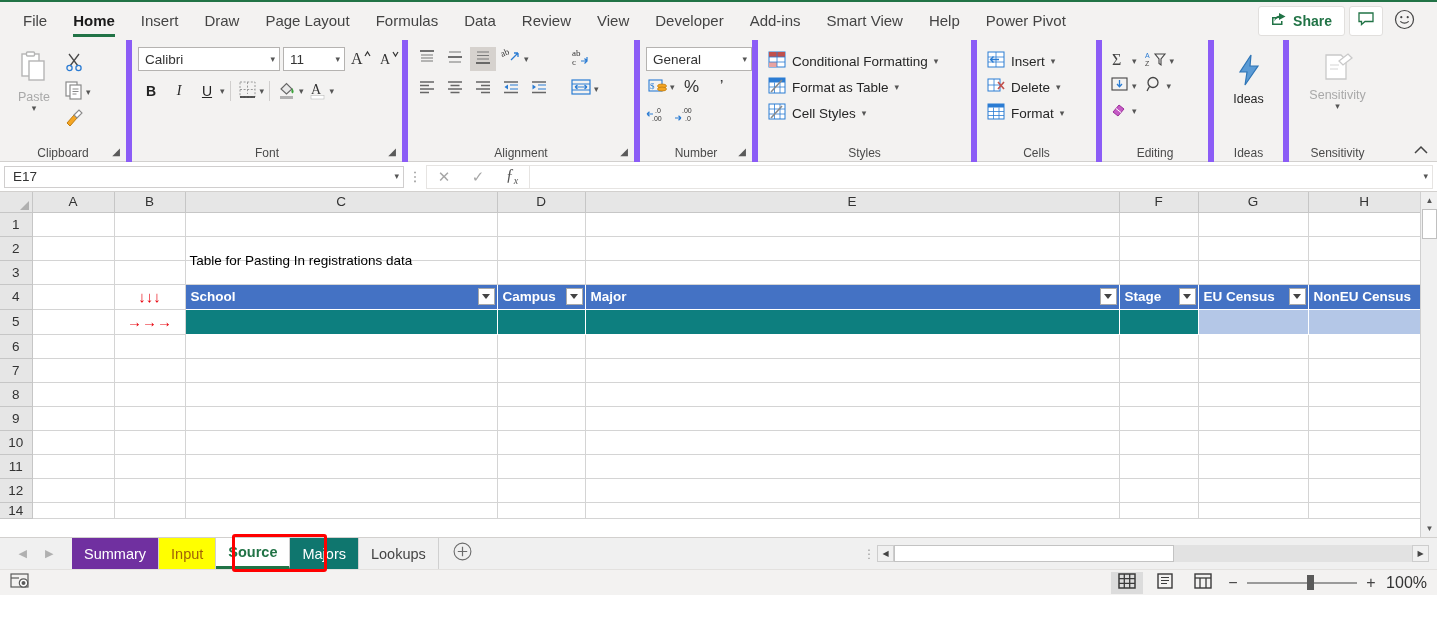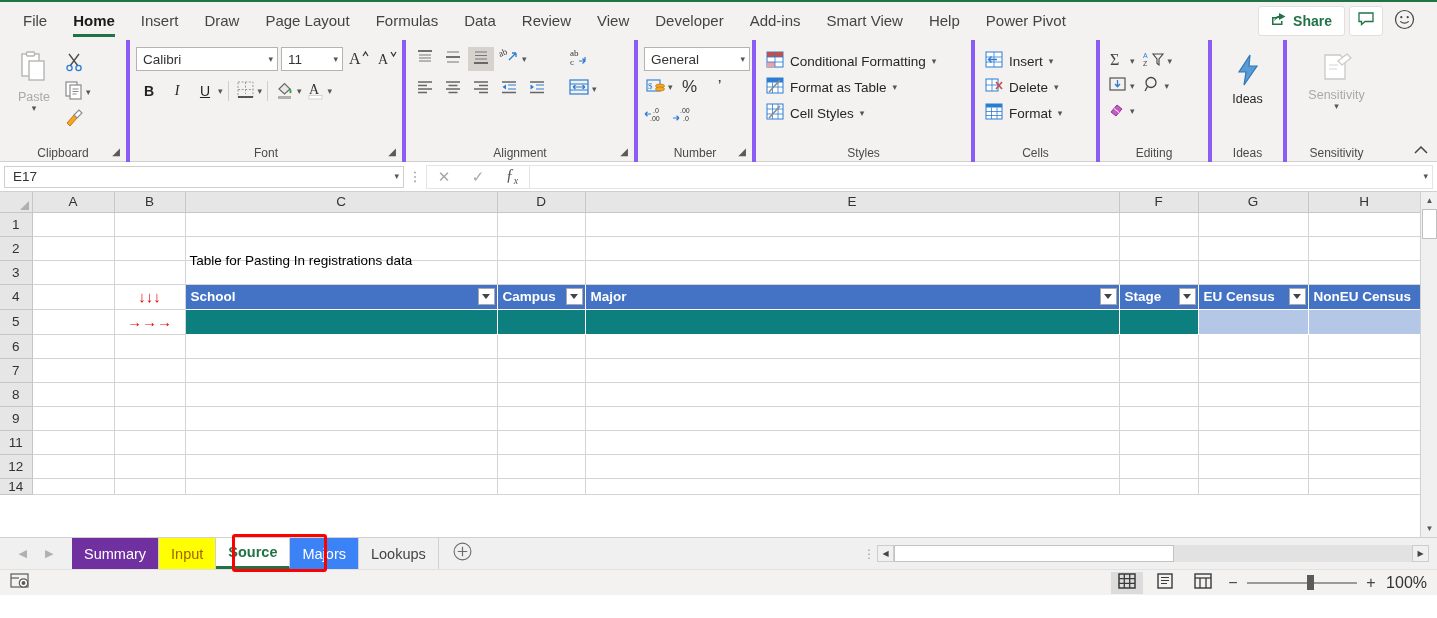--- a/index.html
+++ b/index.html
@@ -49,7 +49,7 @@
     border-bottom: 1px solid #d2d0ce; position: relative;
   }
   .rgroup { position: relative; display: flex; flex-direction: column; height: 122px; padding: 4px 0 0 0; }
-  .rgroup + .rgroup { border-left: 4px solid #8b5cf6; }
+  .rgroup + .rgroup { border-left: 6px solid #8b5cf6; }
   .rgroup-body { flex: 1; display: flex; align-items: flex-start; padding: 3px 6px 0 6px; }
   .rgroup-label {
     height: 18px; line-height: 18px; text-align: center; font-size: 12px; color: #4a4a4a;

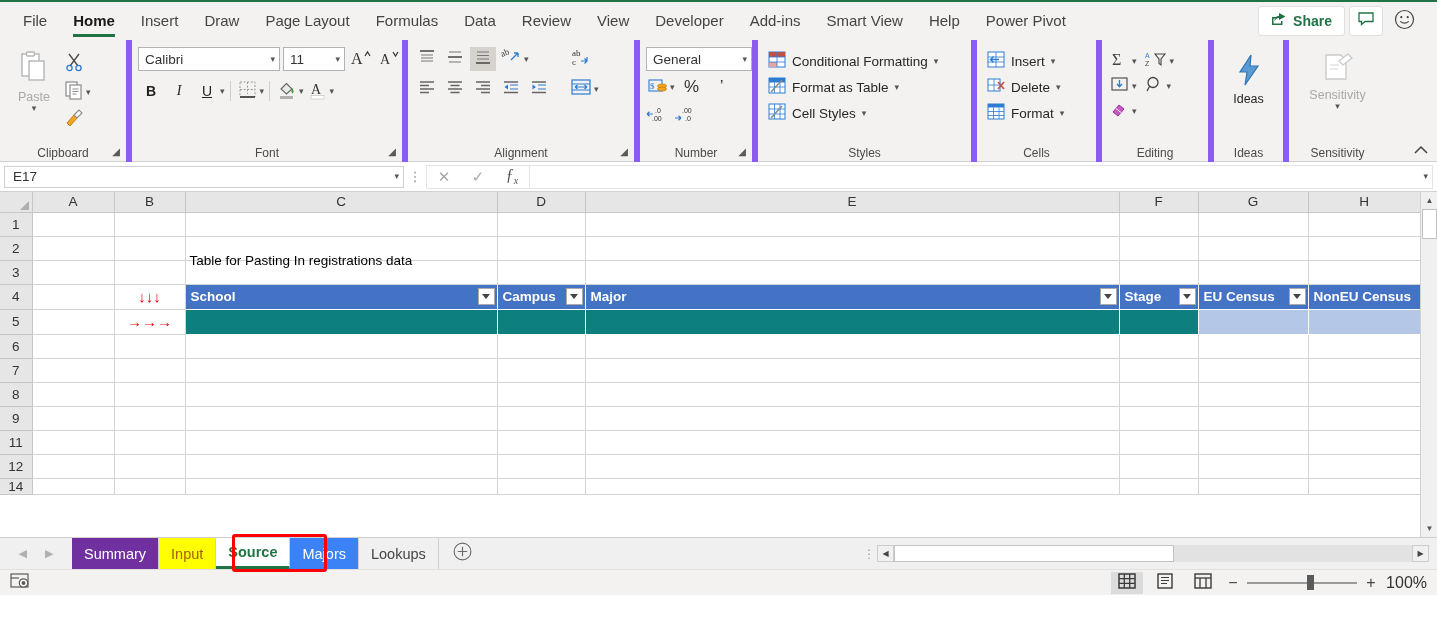--- a/index.html
+++ b/index.html
@@ -912,6 +912,17 @@
             <td class="cell"></td>
       </tr>
       <tr>
+        <th class="rowhead">10</th>
+        <td class="cell"></td>
+            <td class="cell"></td>
+            <td class="cell"></td>
+            <td class="cell"></td>
+            <td class="cell"></td>
+            <td class="cell"></td>
+            <td class="cell"></td>
+            <td class="cell"></td>
+      </tr>
+      <tr>
         <th class="rowhead">11</th>
         <td class="cell"></td>
             <td class="cell"></td>

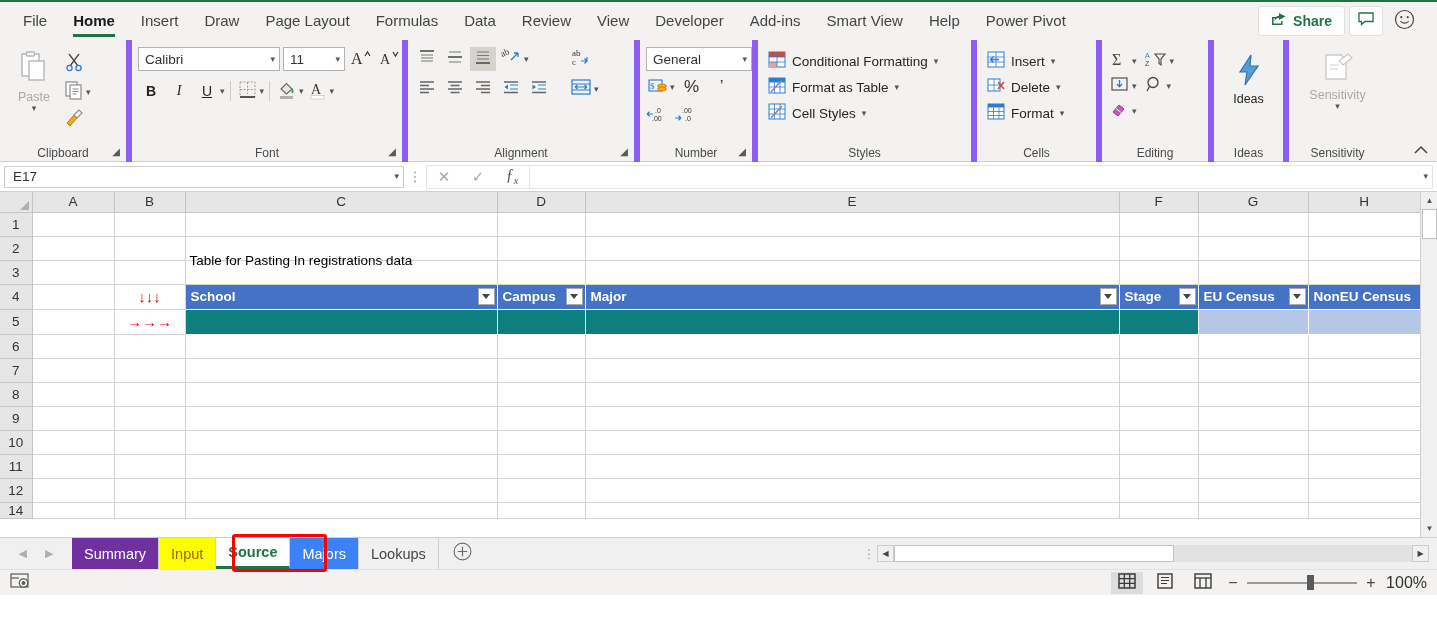--- a/index.html
+++ b/index.html
@@ -198,7 +198,7 @@
   }
   .stab.purple { background: #7030a0; color: #fff; }
   .stab.yellow { background: #ffff00; color: #a16207; }
-  .stab.black { background: #3b82f6; color: #fff; }
+  .stab.black { background: #0f766e; color: #fff; }
   .stab.active {
     background: #fff; color: #217346; font-weight: bold;
     border-bottom: 3px solid #217346; border-right: 1px solid #d0d0d0;

